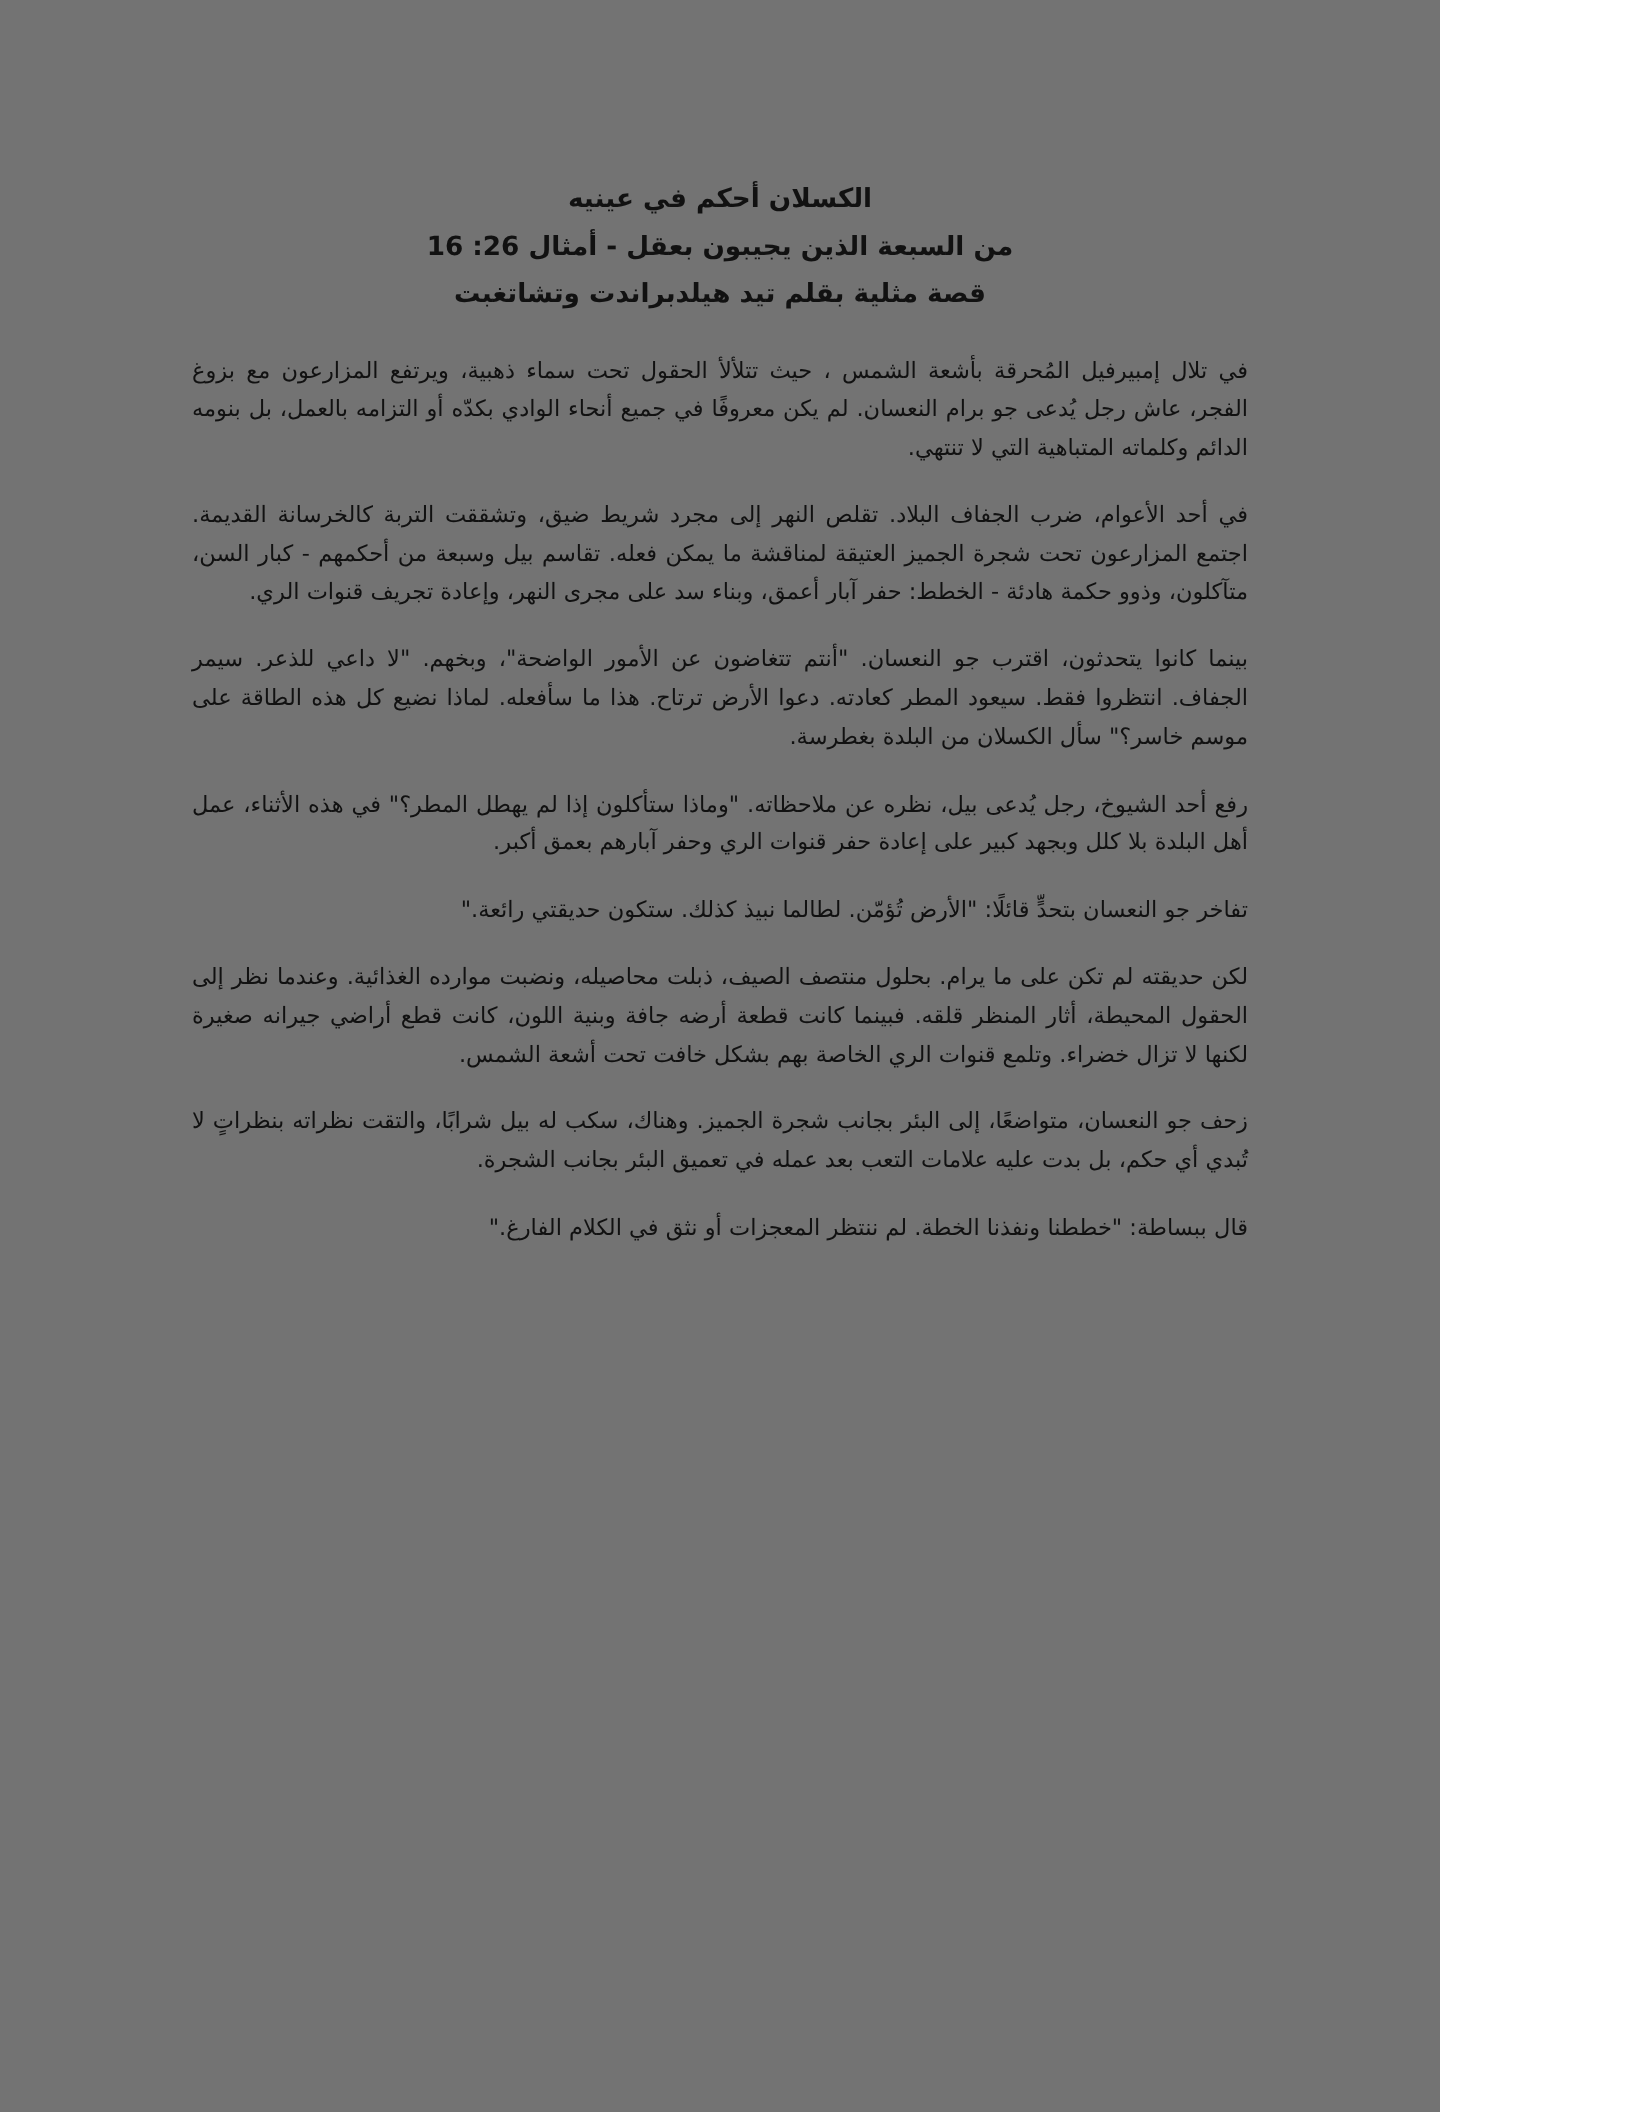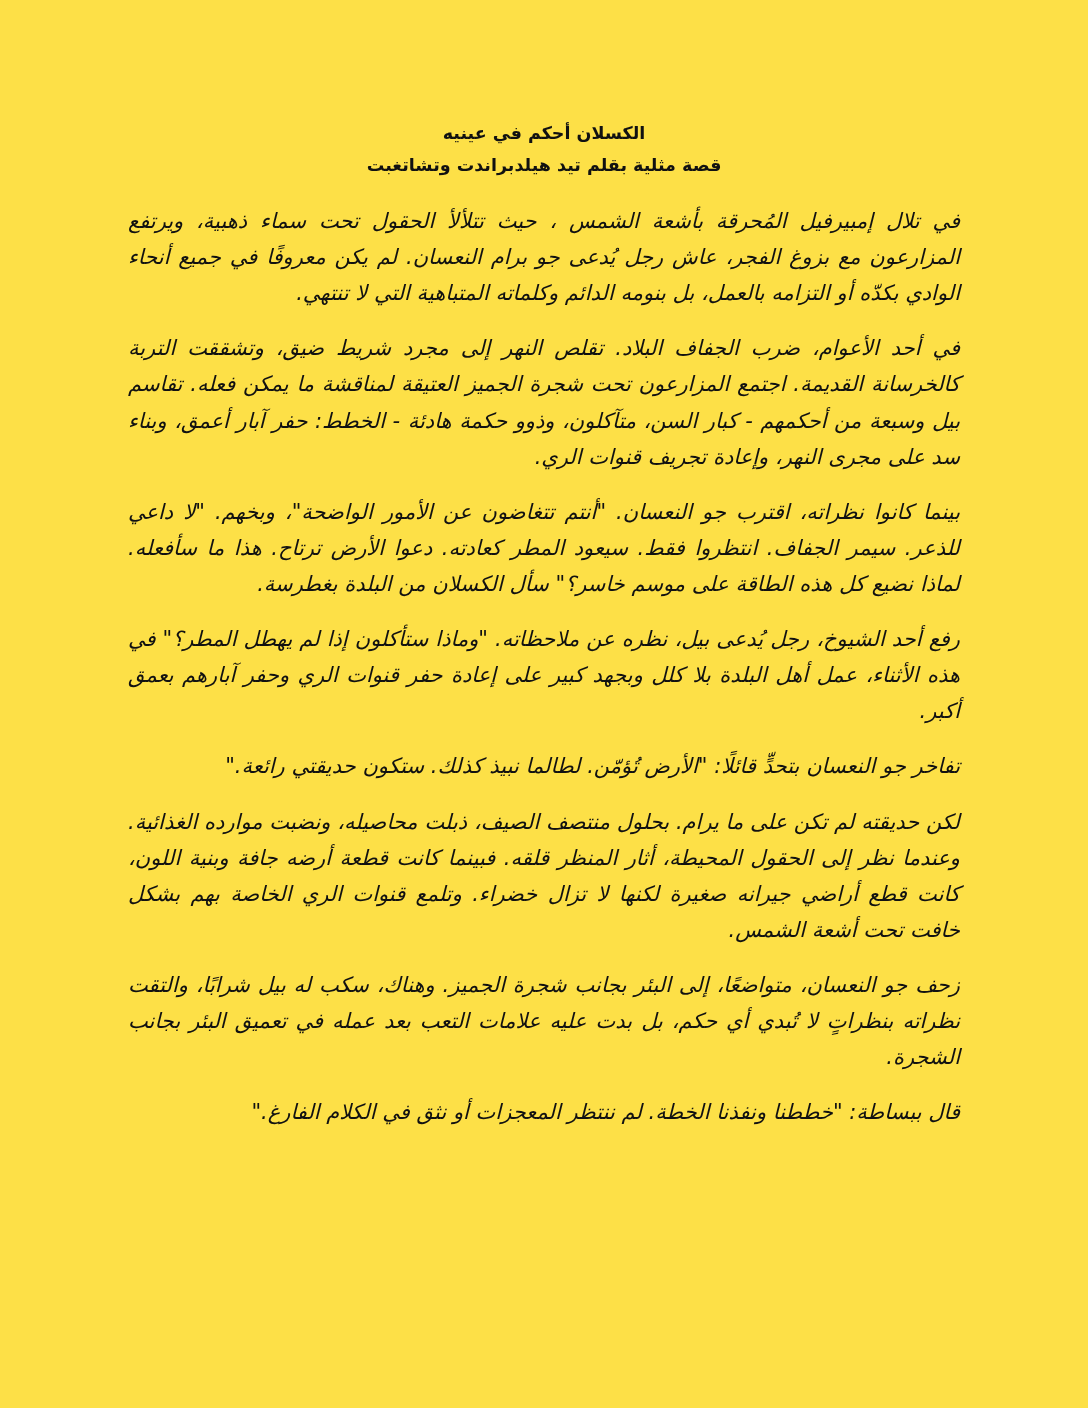--- a/index.html
+++ b/index.html
@@ -15,10 +15,10 @@
   }
   .page {
     box-sizing: border-box;
-    width: 1088px;
+    width: 960px;
     min-height: 1408px;
     padding: 118px 128px 60px 128px;
-    background: #fde047;
+    background: #737373;
   }
   .title-block {
     direction: rtl;

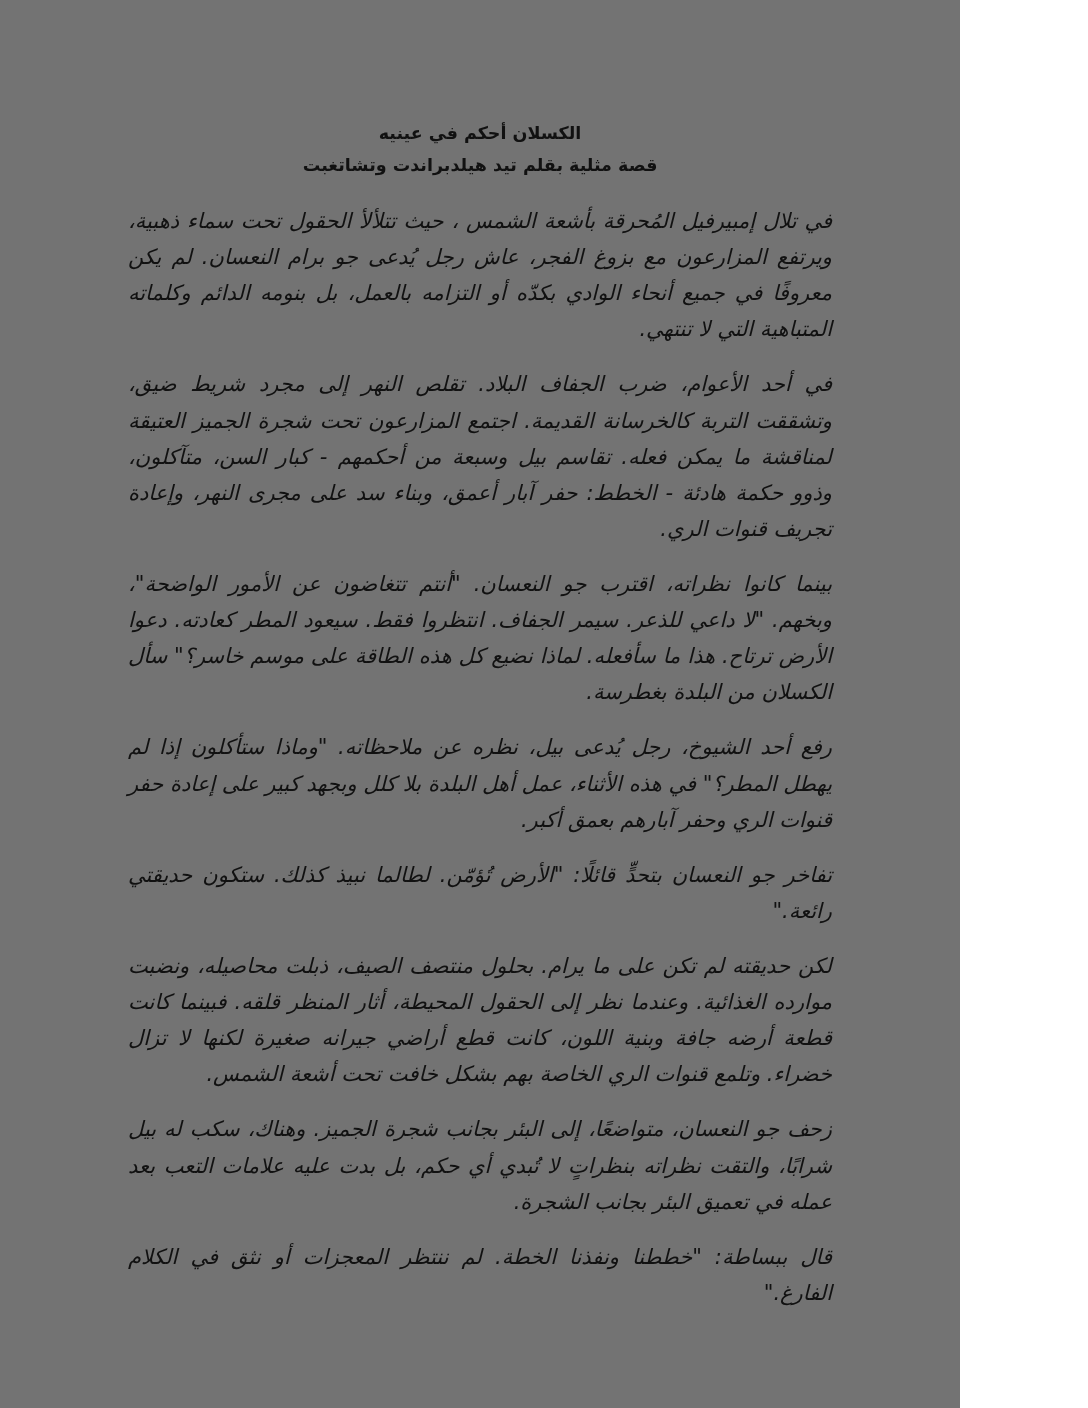--- a/index.html
+++ b/index.html
@@ -52,6 +52,7 @@
 
   <div class="title-block">
     <div class="title-line">الكسلان أحكم في عينيه</div>
+    <div class="title-line">من السبعة الذين يجيبون بعقل - أمثال 26: 16</div>
     <div class="title-line">قصة مثلية بقلم تيد هيلدبراندت وتشاتغبت</div>
   </div>
 

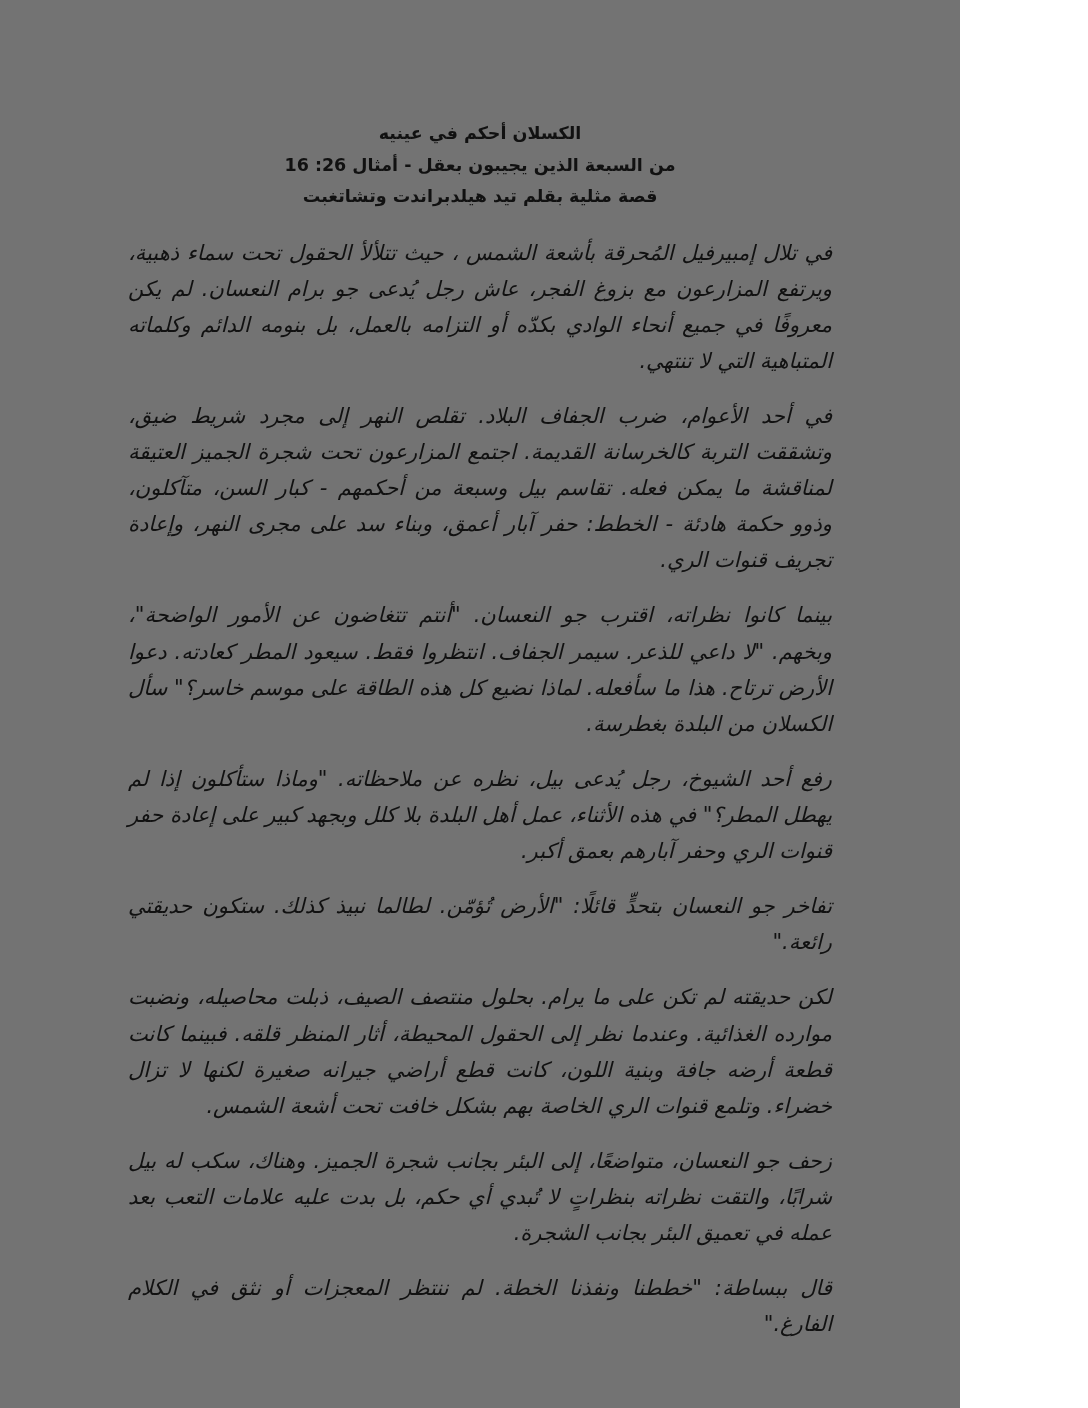--- a/index.html
+++ b/index.html
@@ -39,10 +39,9 @@
     unicode-bidi: plaintext;
     text-align: justify;
     text-align-last: right;
-    font-size: 21px;
+    font-size: 15px;
     line-height: 1.72;
     margin: 0 0 19px 0;
-    font-style: italic;
   }
 </style>
 </head>

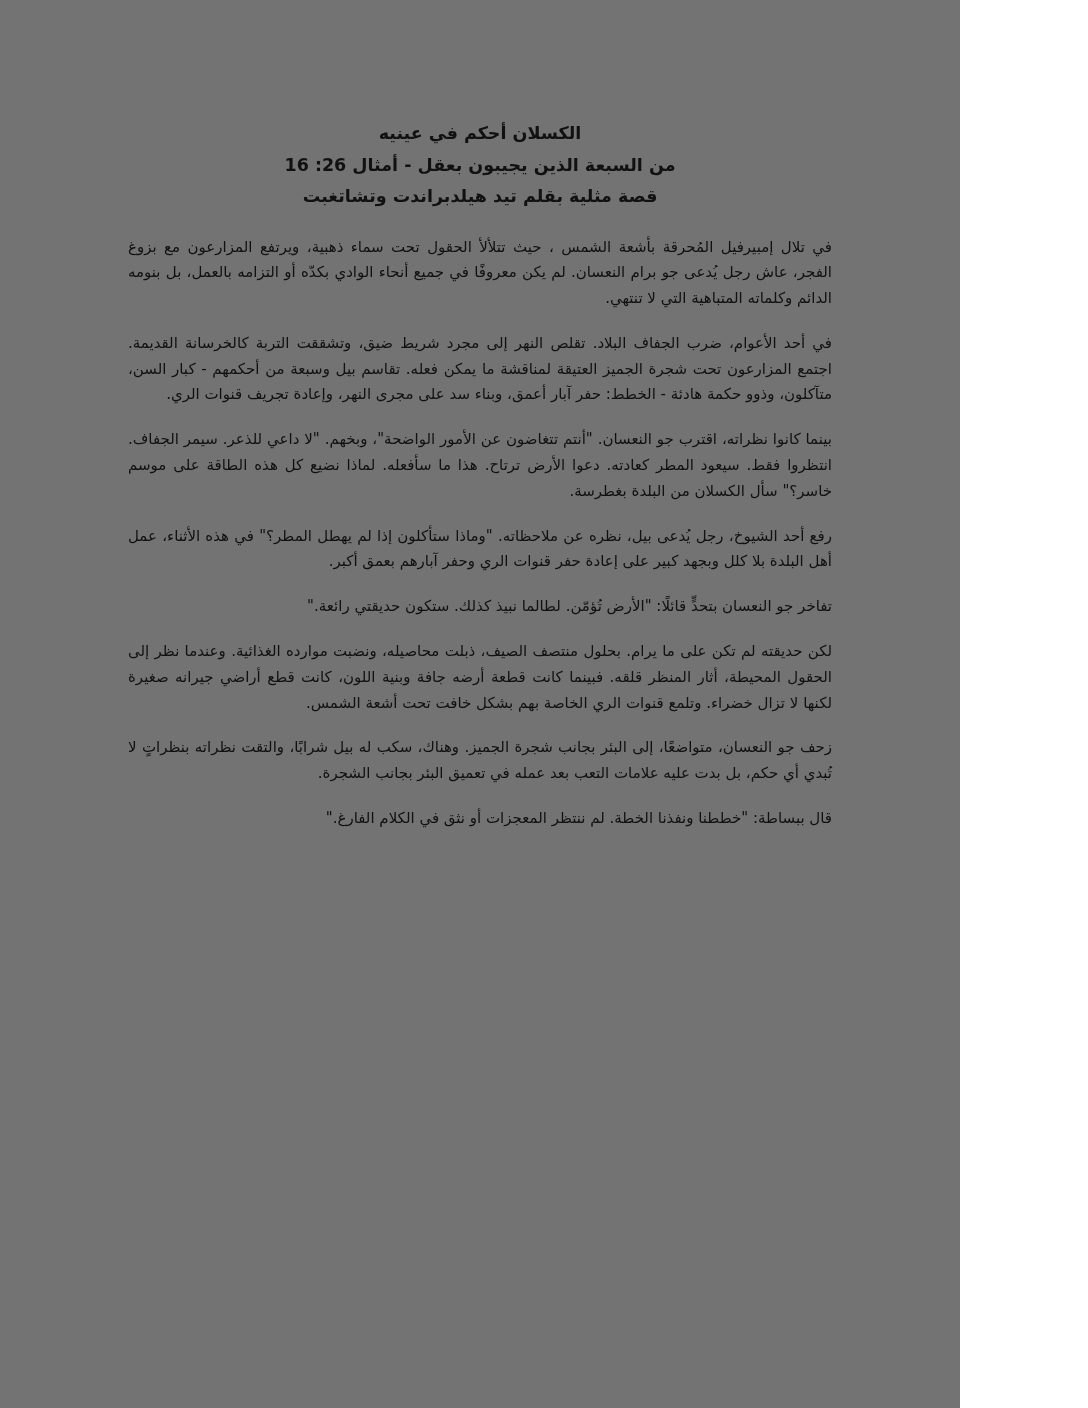--- a/index.html
+++ b/index.html
@@ -58,7 +58,7 @@
   <div class="body-text">
     <p>في تلال إمبيرفيل المُحرقة بأشعة الشمس ، حيث تتلألأ الحقول تحت سماء ذهبية، ويرتفع المزارعون مع بزوغ الفجر، عاش رجل يُدعى جو برام النعسان. لم يكن معروفًا في جميع أنحاء الوادي بكدّه أو التزامه بالعمل، بل بنومه الدائم وكلماته المتباهية التي لا تنتهي.</p>
     <p>في أحد الأعوام، ضرب الجفاف البلاد. تقلص النهر إلى مجرد شريط ضيق، وتشققت التربة كالخرسانة القديمة. اجتمع المزارعون تحت شجرة الجميز العتيقة لمناقشة ما يمكن فعله. تقاسم بيل وسبعة من أحكمهم - كبار السن، متآكلون، وذوو حكمة هادئة - الخطط: حفر آبار أعمق، وبناء سد على مجرى النهر، وإعادة تجريف قنوات الري.</p>
-    <p>بينما كانوا نظراته، اقترب جو النعسان. "أنتم تتغاضون عن الأمور الواضحة"، وبخهم. "لا داعي للذعر. سيمر الجفاف. انتظروا فقط. سيعود المطر كعادته. دعوا الأرض ترتاح. هذا ما سأفعله. لماذا نضيع كل هذه الطاقة على موسم خاسر؟" سأل الكسلان من البلدة بغطرسة.</p>
+    <p>بينما كانوا يتحدثون، اقترب جو النعسان. "أنتم تتغاضون عن الأمور الواضحة"، وبخهم. "لا داعي للذعر. سيمر الجفاف. انتظروا فقط. سيعود المطر كعادته. دعوا الأرض ترتاح. هذا ما سأفعله. لماذا نضيع كل هذه الطاقة على موسم خاسر؟" سأل الكسلان من البلدة بغطرسة.</p>
     <p>رفع أحد الشيوخ، رجل يُدعى بيل، نظره عن ملاحظاته. "وماذا ستأكلون إذا لم يهطل المطر؟" في هذه الأثناء، عمل أهل البلدة بلا كلل وبجهد كبير على إعادة حفر قنوات الري وحفر آبارهم بعمق أكبر.</p>
     <p>تفاخر جو النعسان بتحدٍّ قائلًا: "الأرض تُؤمّن. لطالما نبيذ كذلك. ستكون حديقتي رائعة."</p>
     <p>لكن حديقته لم تكن على ما يرام. بحلول منتصف الصيف، ذبلت محاصيله، ونضبت موارده الغذائية. وعندما نظر إلى الحقول المحيطة، أثار المنظر قلقه. فبينما كانت قطعة أرضه جافة وبنية اللون، كانت قطع أراضي جيرانه صغيرة لكنها لا تزال خضراء. وتلمع قنوات الري الخاصة بهم بشكل خافت تحت أشعة الشمس.</p>

